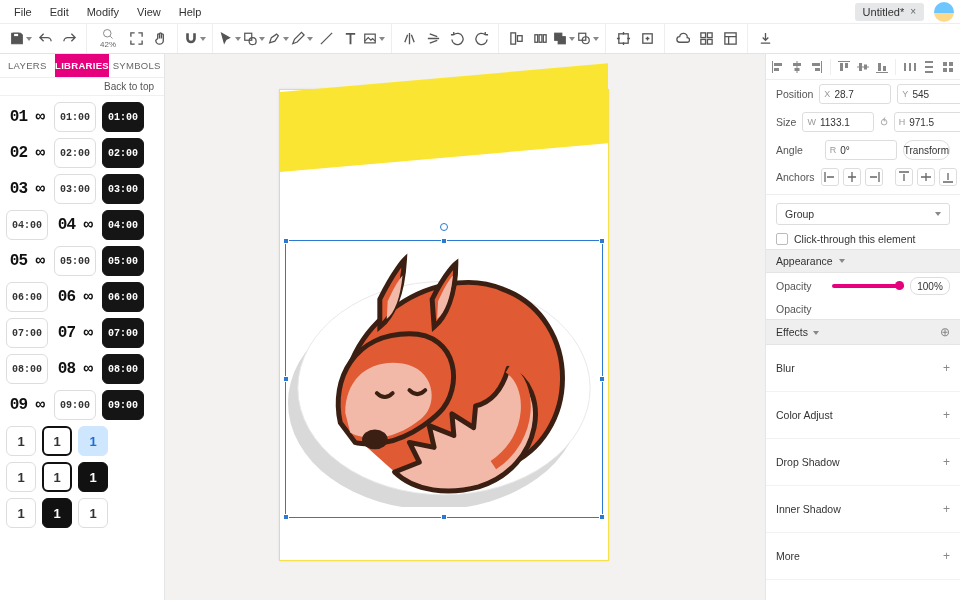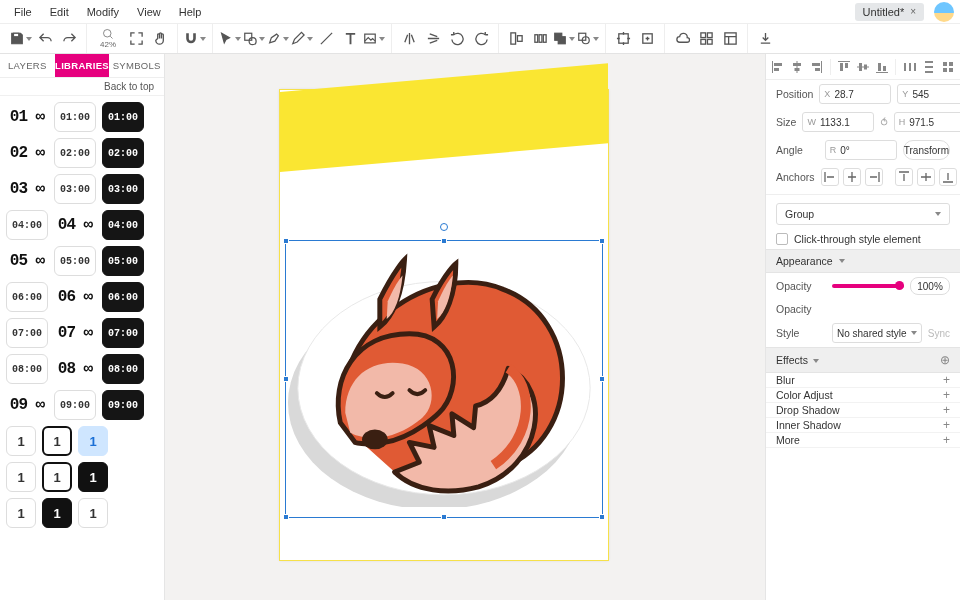--- a/index.html
+++ b/index.html
@@ -544,7 +544,7 @@
     </div>
     <div class="checkbox-row">
       <div class="chk"></div>
-        <span>Click-through style element</span>
+        <span>Click-through this element</span>
     </div>
 
     <div class="section-head">

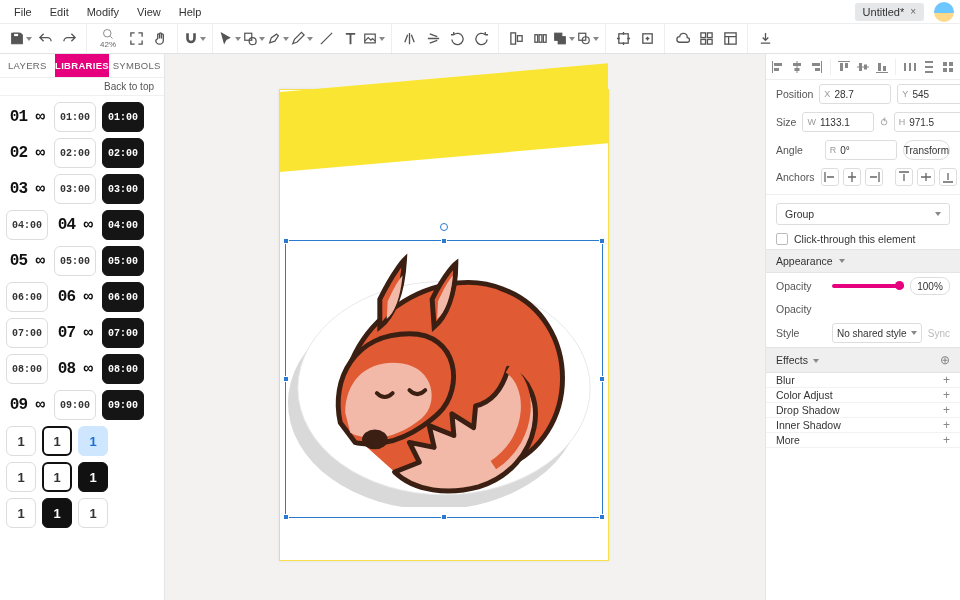--- a/index.html
+++ b/index.html
@@ -561,14 +561,6 @@
     <div class="insp-row">
       <div class="lbl">Opacity</div>
     </div>
-    <div class="insp-row">
-      <div class="lbl">Style</div>
-      <div class="field" style="justify-content:space-between">
-          <span>No shared style</span>
-          <span class="caret"></span>
-        </div>
-      <span class="sync">Sync</span>
-    </div>
 
     <div class="section-head" style="justify-content:space-between">
       <span><span>Effects</span> <span class="caret"></span></span>

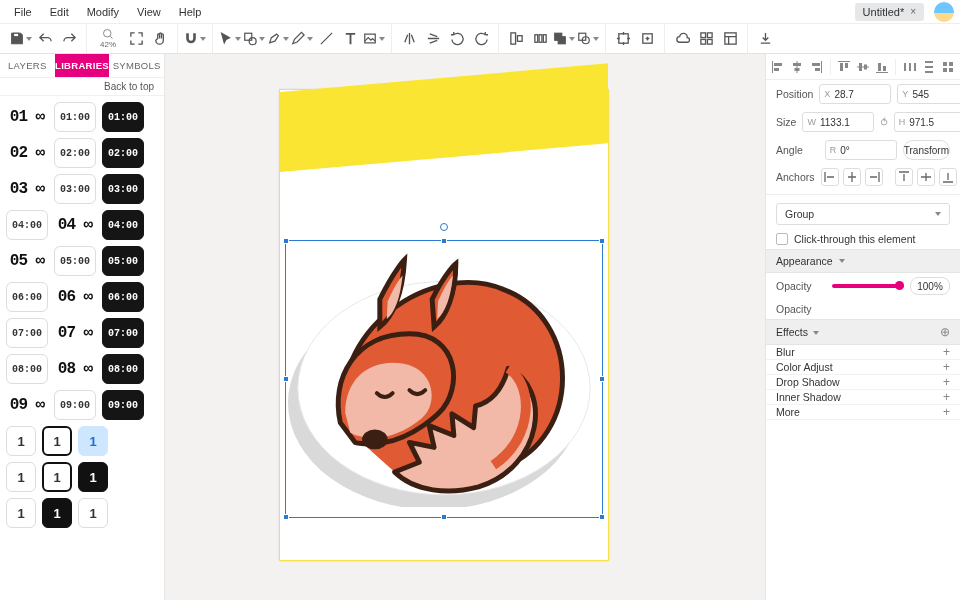--- a/index.html
+++ b/index.html
@@ -77,7 +77,7 @@
 .slider { flex:1; height:4px; background:linear-gradient(to right,#e6007e,#e6007e); border-radius:2px; position:relative;}
 .slider .knob{position:absolute;right:0;top:-3px;width:9px;height:9px;border-radius:50%;background:#e6007e;}
 .pct-field{width:40px;height:18px;border:1px solid #ddd;border-radius:8px;display:flex;align-items:center;justify-content:center;font-size:10px;}
-.effect-row{display:flex;justify-content:space-between;padding:0 10px;align-items:center;border-bottom:1px solid #f2f2f2;}
+.effect-row{display:flex;justify-content:space-between;padding:16px 10px;align-items:center;border-bottom:1px solid #f2f2f2;}
 .plus{color:#888;font-size:12px;}
 .align-bar{height:26px;border-bottom:1px solid #eee;display:flex;align-items:center;gap:2px;padding:0 4px;}
 .align-bar .sep{width:1px;height:16px;background:#eee;margin:0 3px;}

